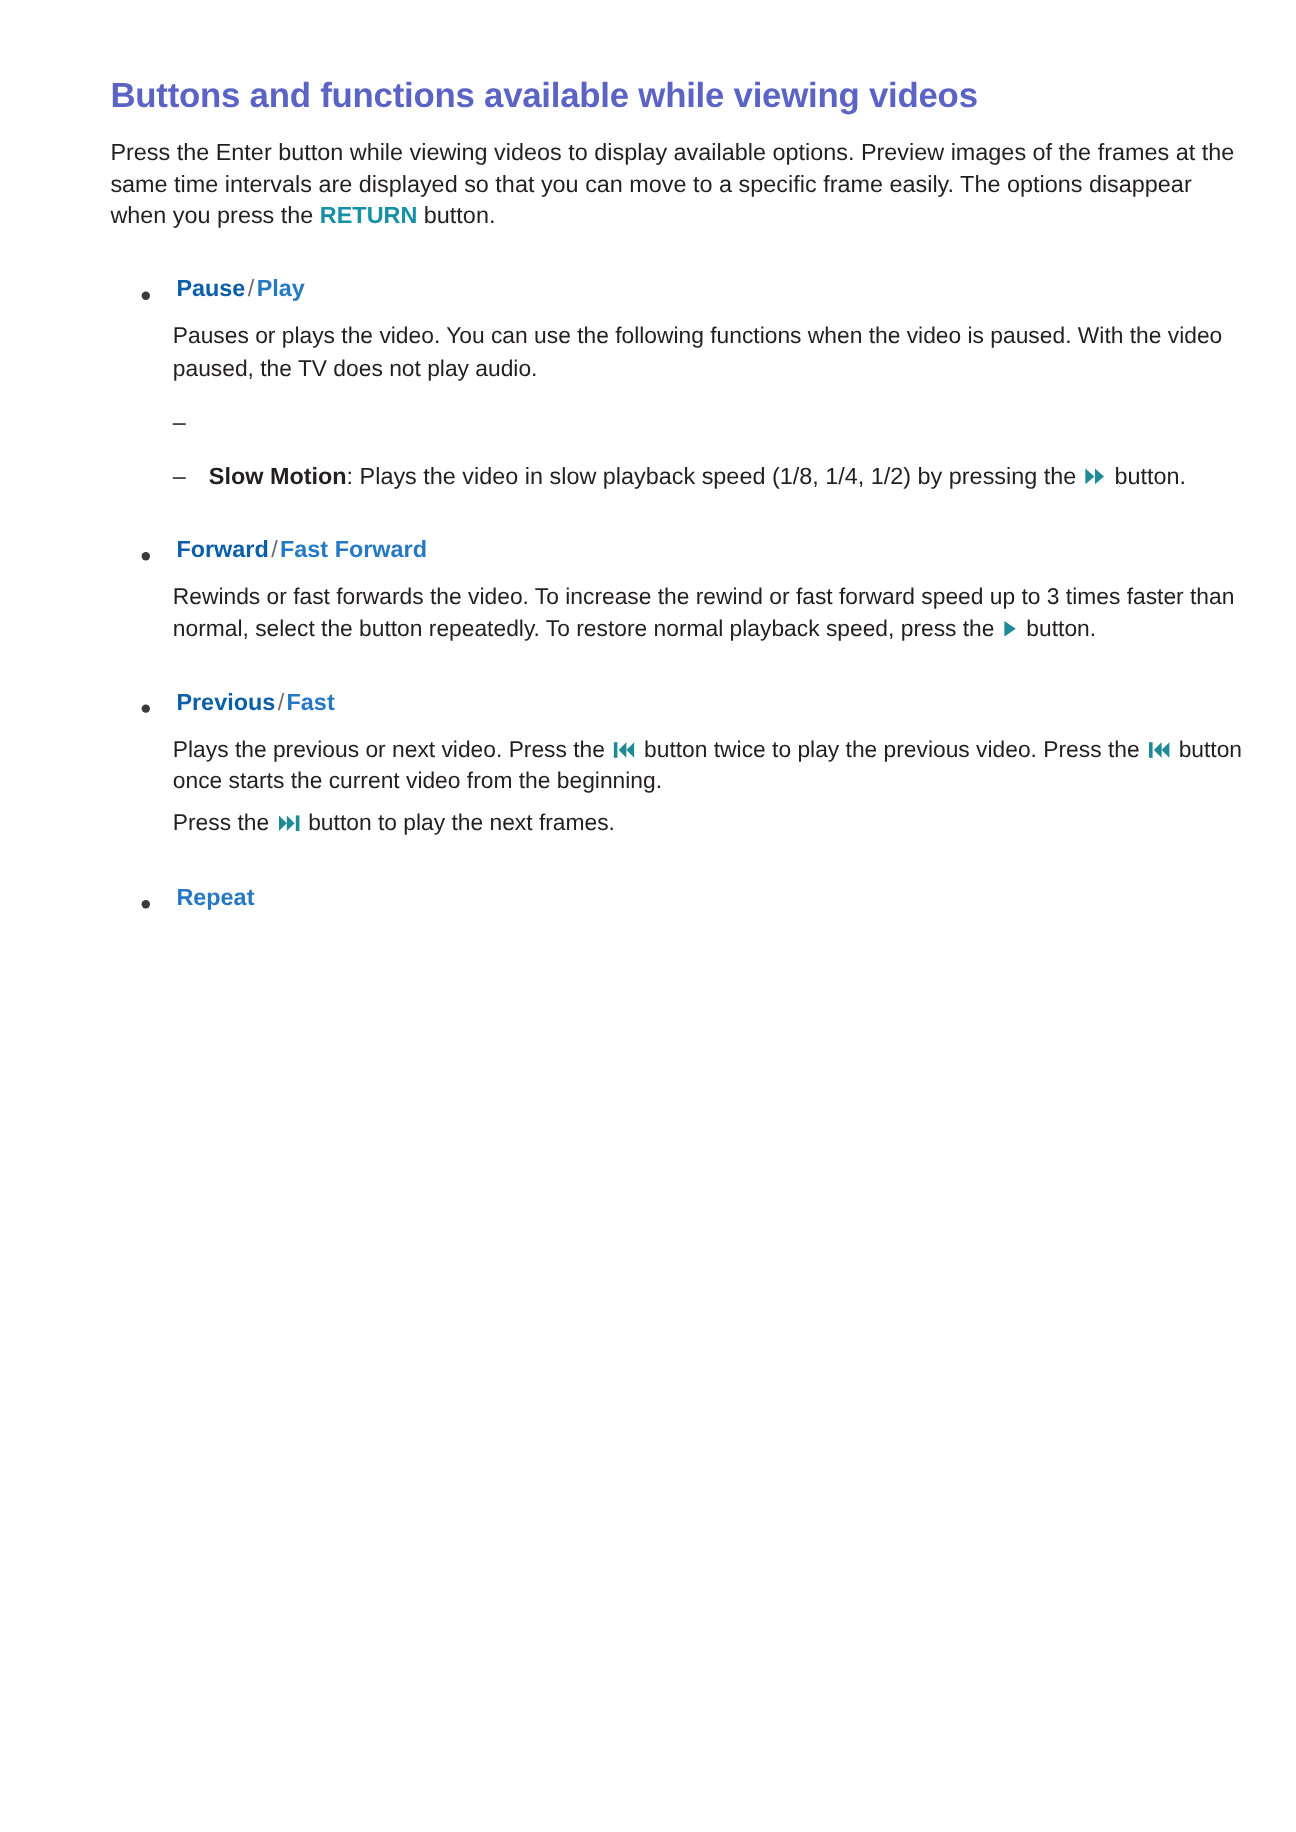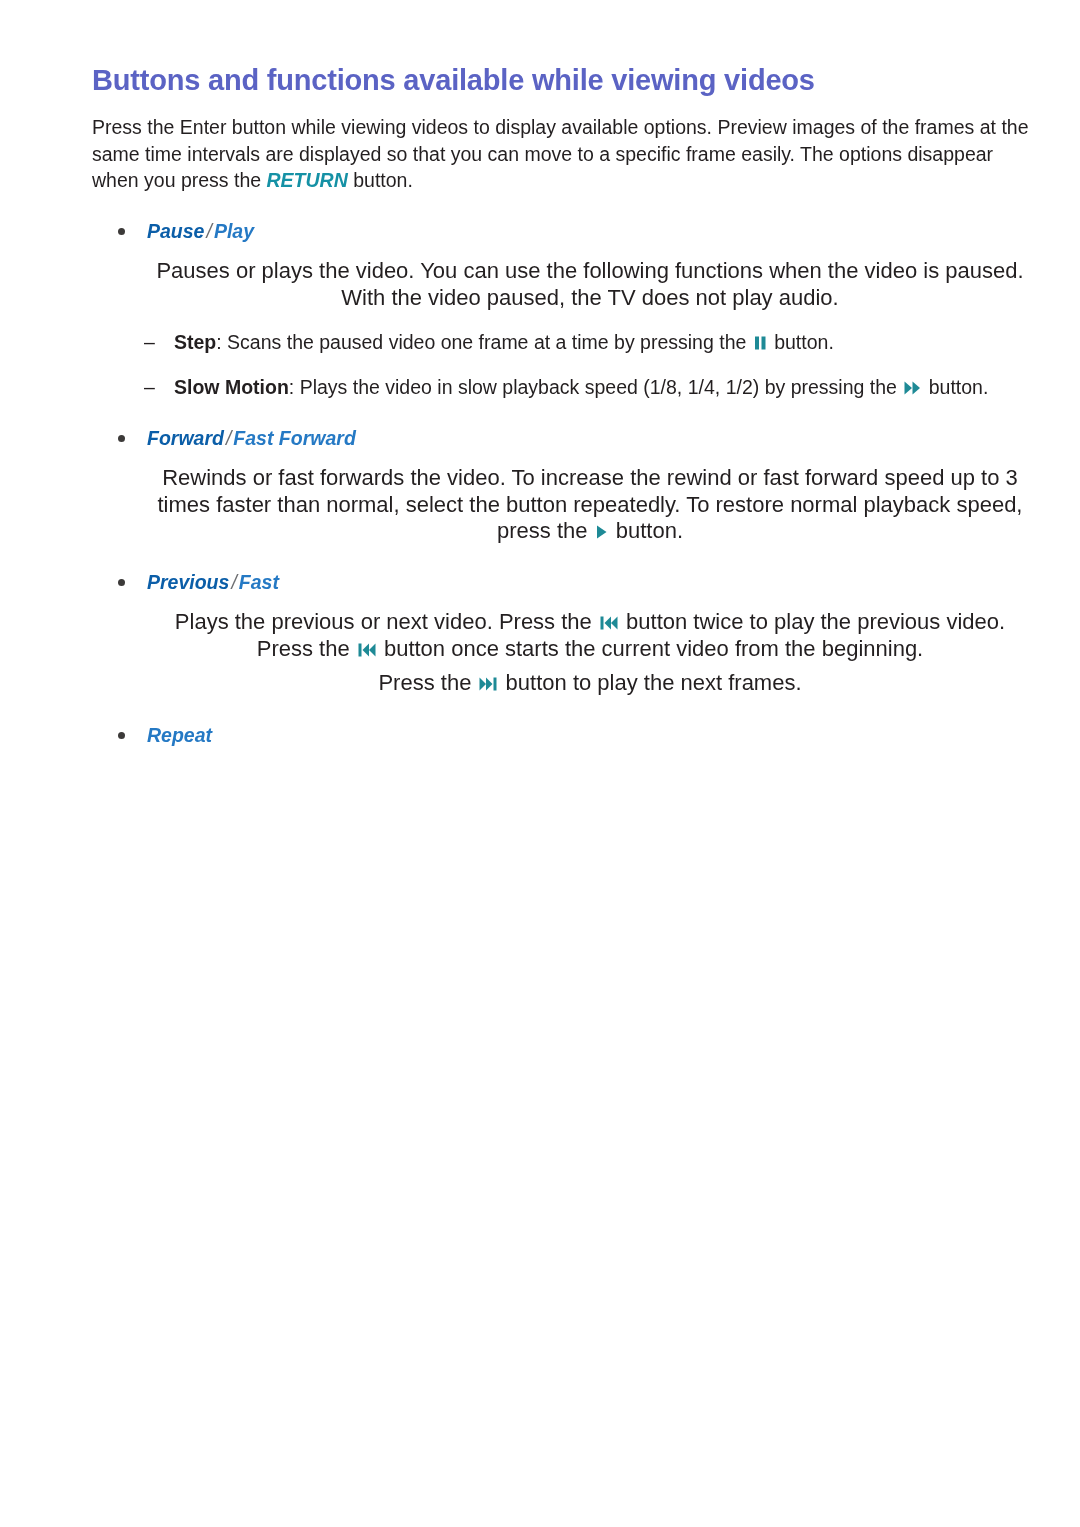--- a/index.html
+++ b/index.html
@@ -51,7 +51,6 @@
   .kw-return {
     color: #1591a5;
     font-weight: bold;
-    font-style: italic;
   }
 
   

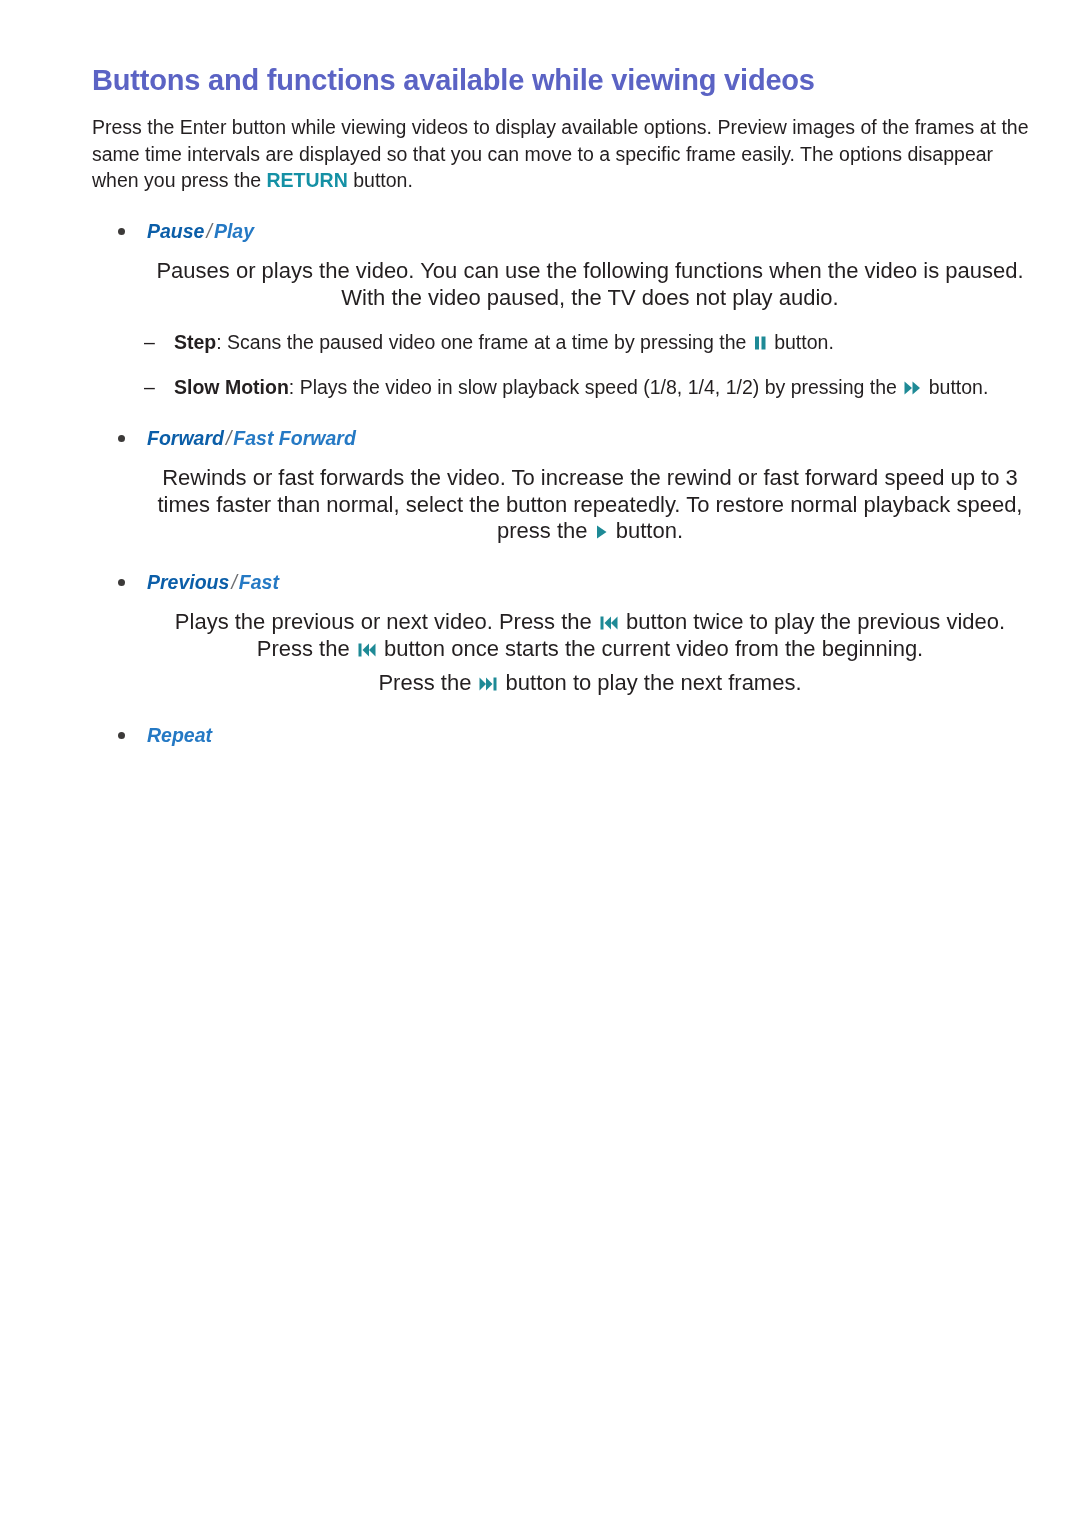--- a/index.html
+++ b/index.html
@@ -56,9 +56,8 @@
   
   .bullet-row {
     display: flex;
-    align-items: flex-start;
-    margin-top: 25px;
-    font-style: italic;
+    align-items: center;
+    margin-top: 35px;
   }
   .bullet-dot {
     width: 7px;

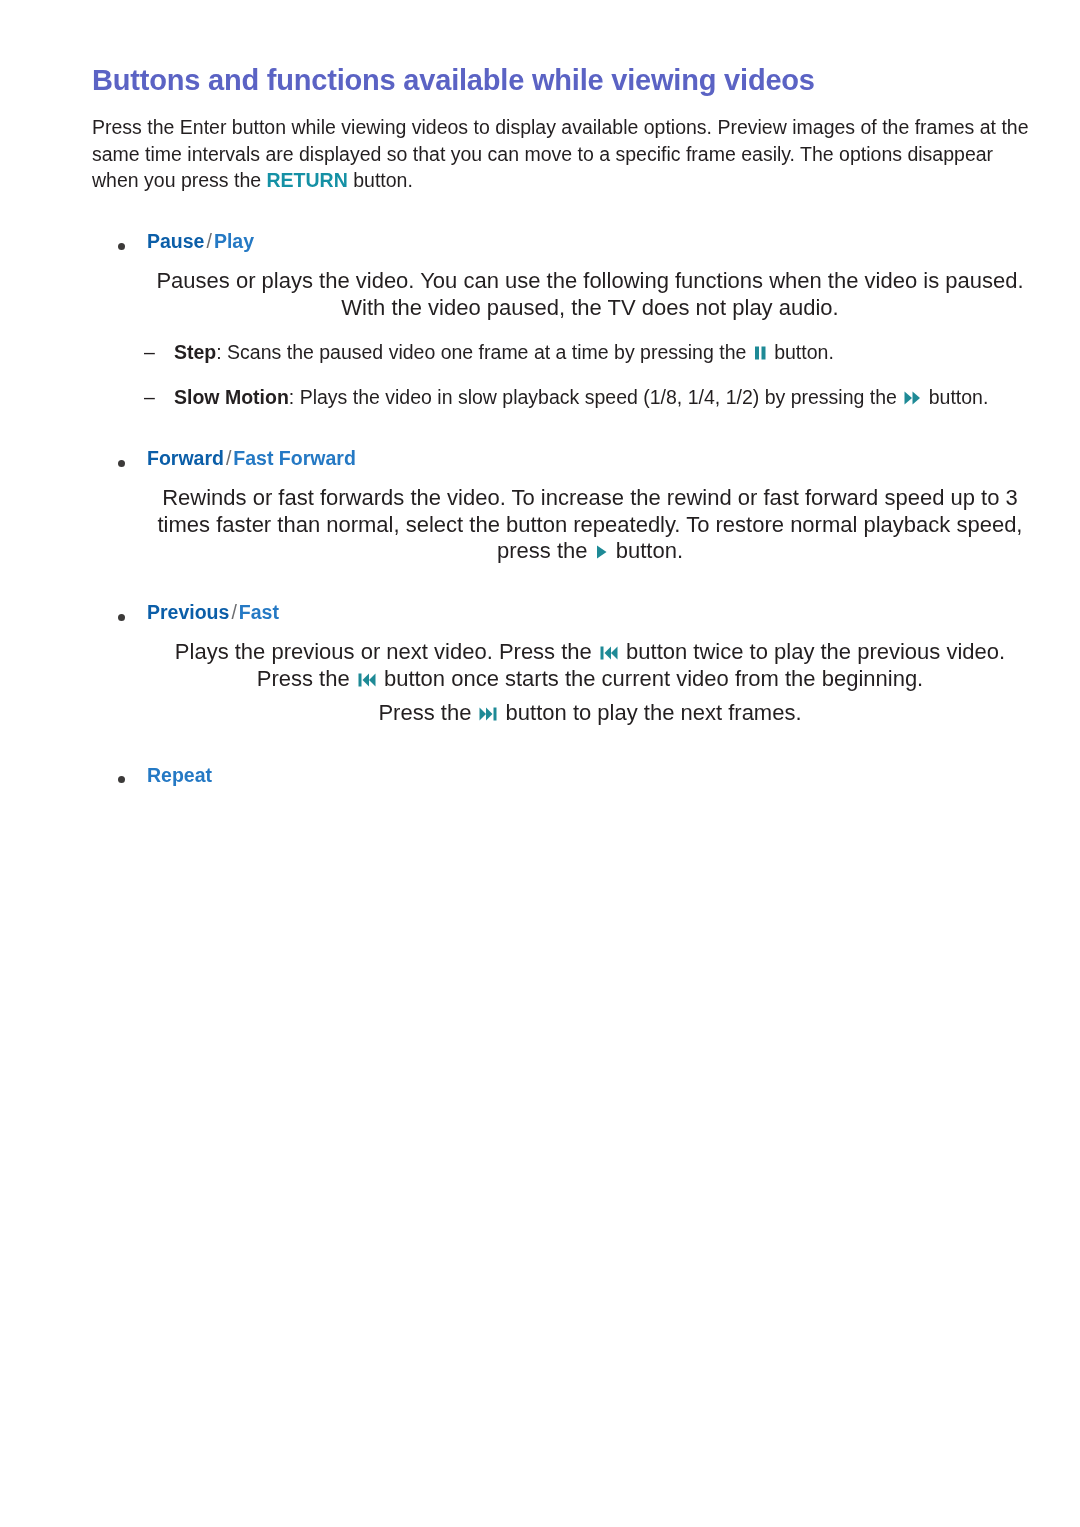--- a/index.html
+++ b/index.html
@@ -81,12 +81,11 @@
 
   
   .body-text {
-    font-size: 22px;
+    font-size: 19px;
     line-height: 26.4px;
     color: #231f20;
     margin: 14px 0 0 52px;
     width: 892px;
-    text-align: center;
   }
   .body-text.tight { margin-top: 8px; }
 

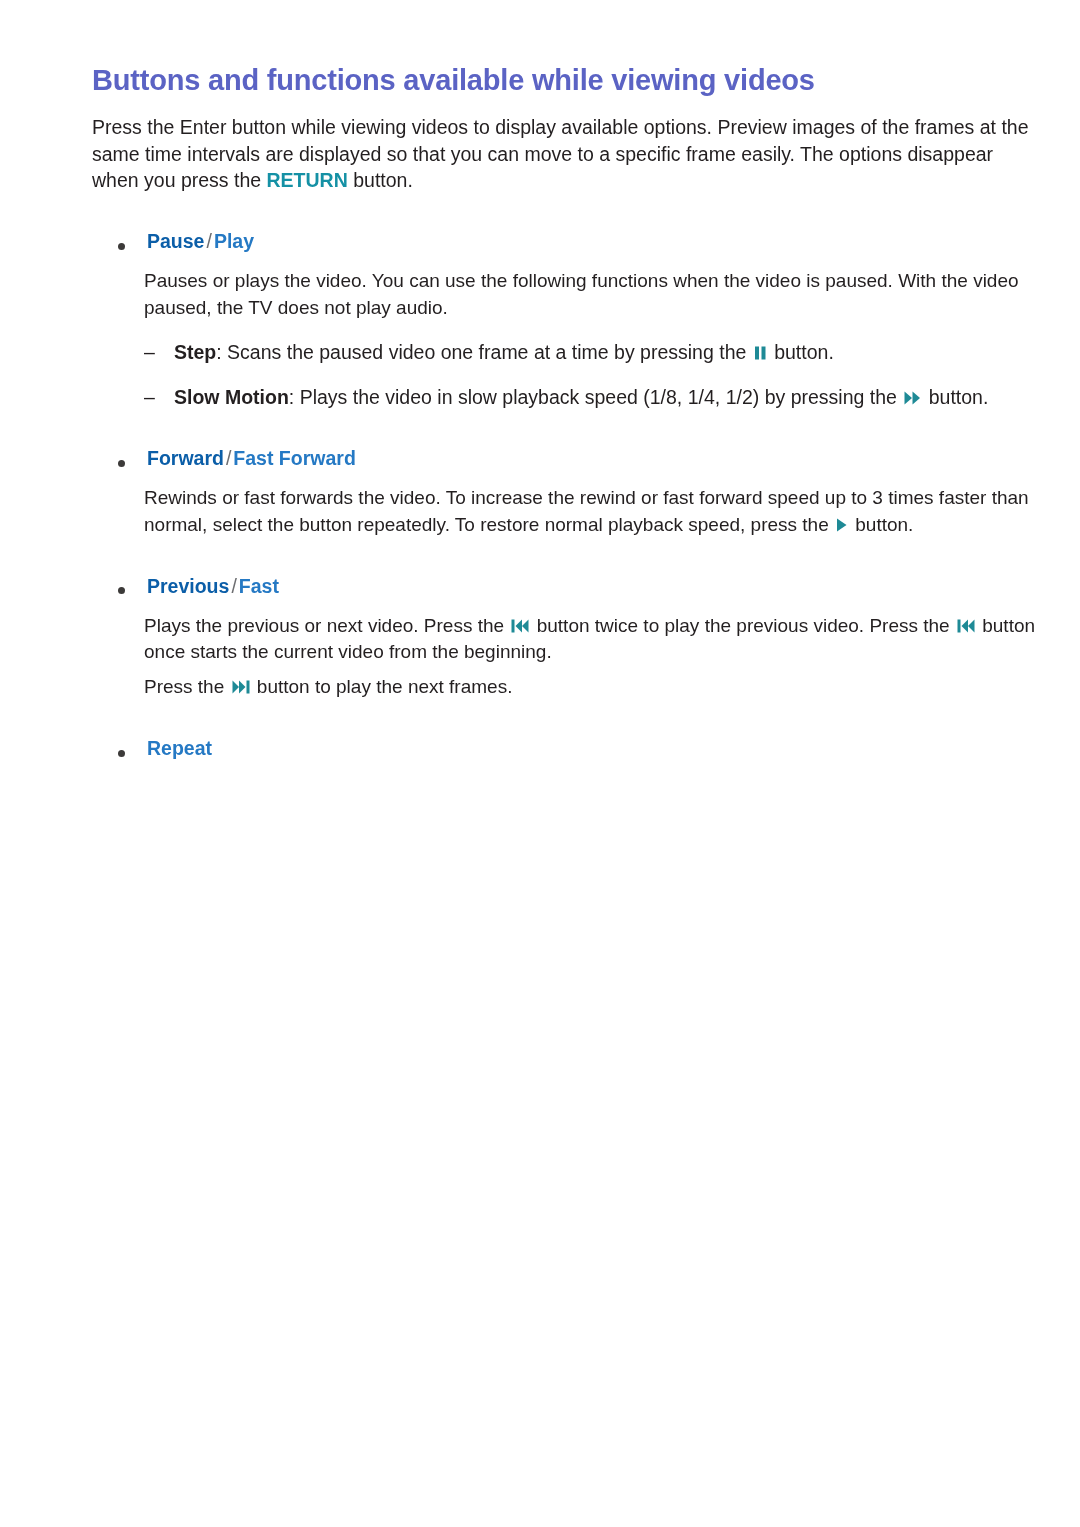--- a/index.html
+++ b/index.html
@@ -140,12 +140,6 @@
 
     <div class="dash-row">
       <span class="dash-mark">–</span>
-      <span class="dash-text"><span class="dash-label">Step</span><span>: Scans the paused video one frame at a time by pressing the </span><span class="tc">
-            <svg width="13" height="14" viewBox="0 0 13 14">
-              <rect x="1" y="0.5" width="4" height="13" fill="#1e8a96"></rect>
-              <rect x="7.5" y="0.5" width="4" height="13" fill="#1e8a96"></rect>
-            </svg>
-          </span><span> button.</span></span>
     </div>
 
     <div class="dash-row">

